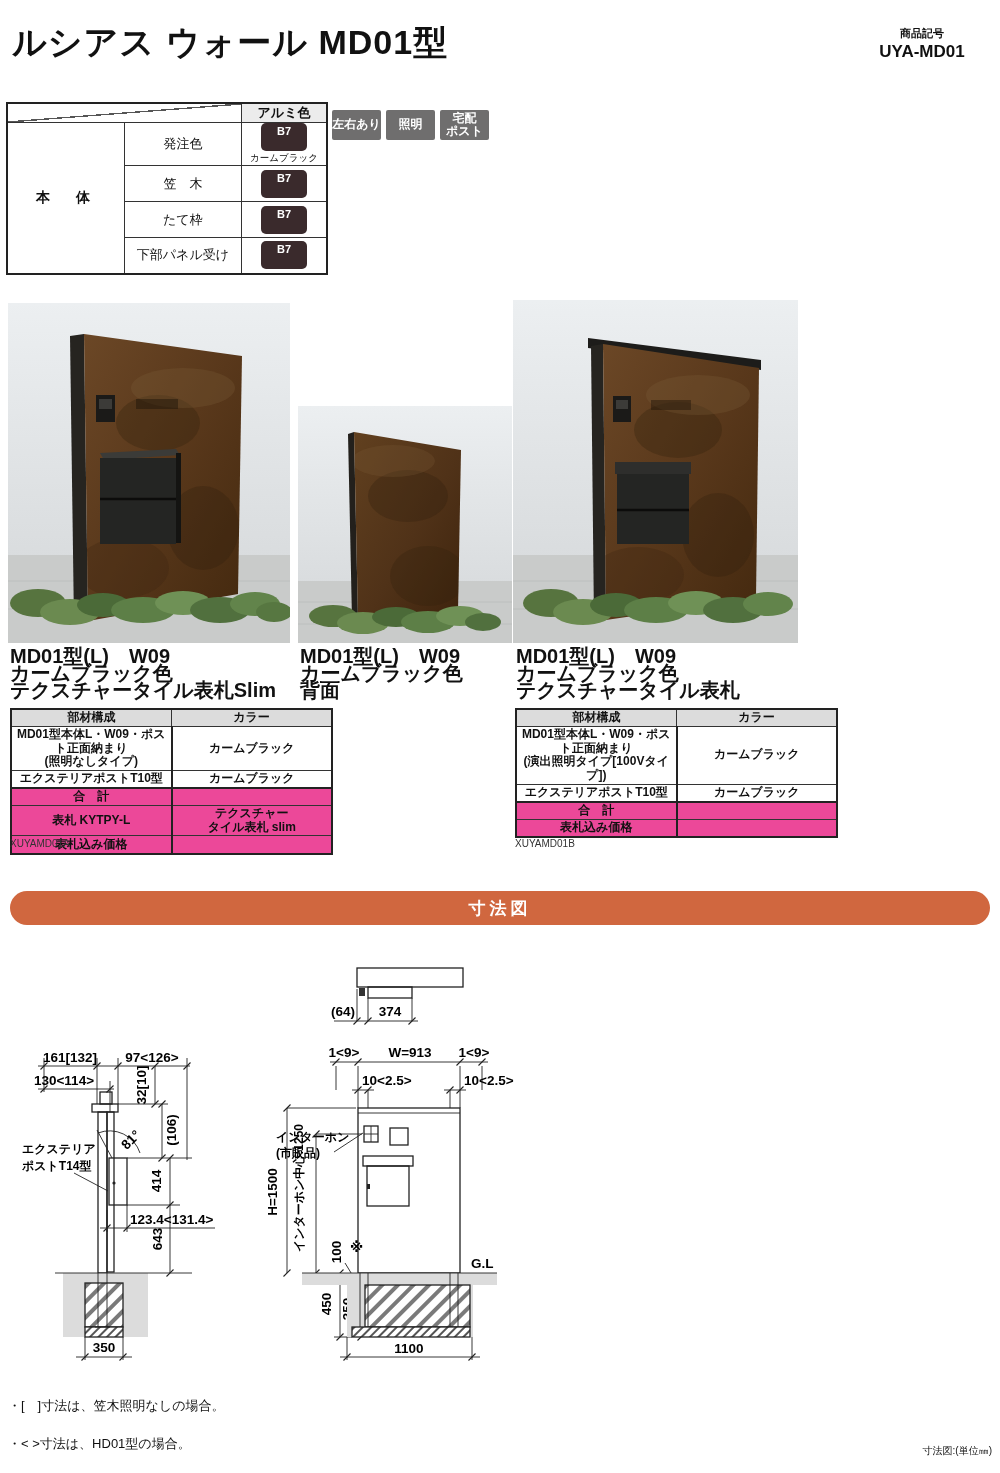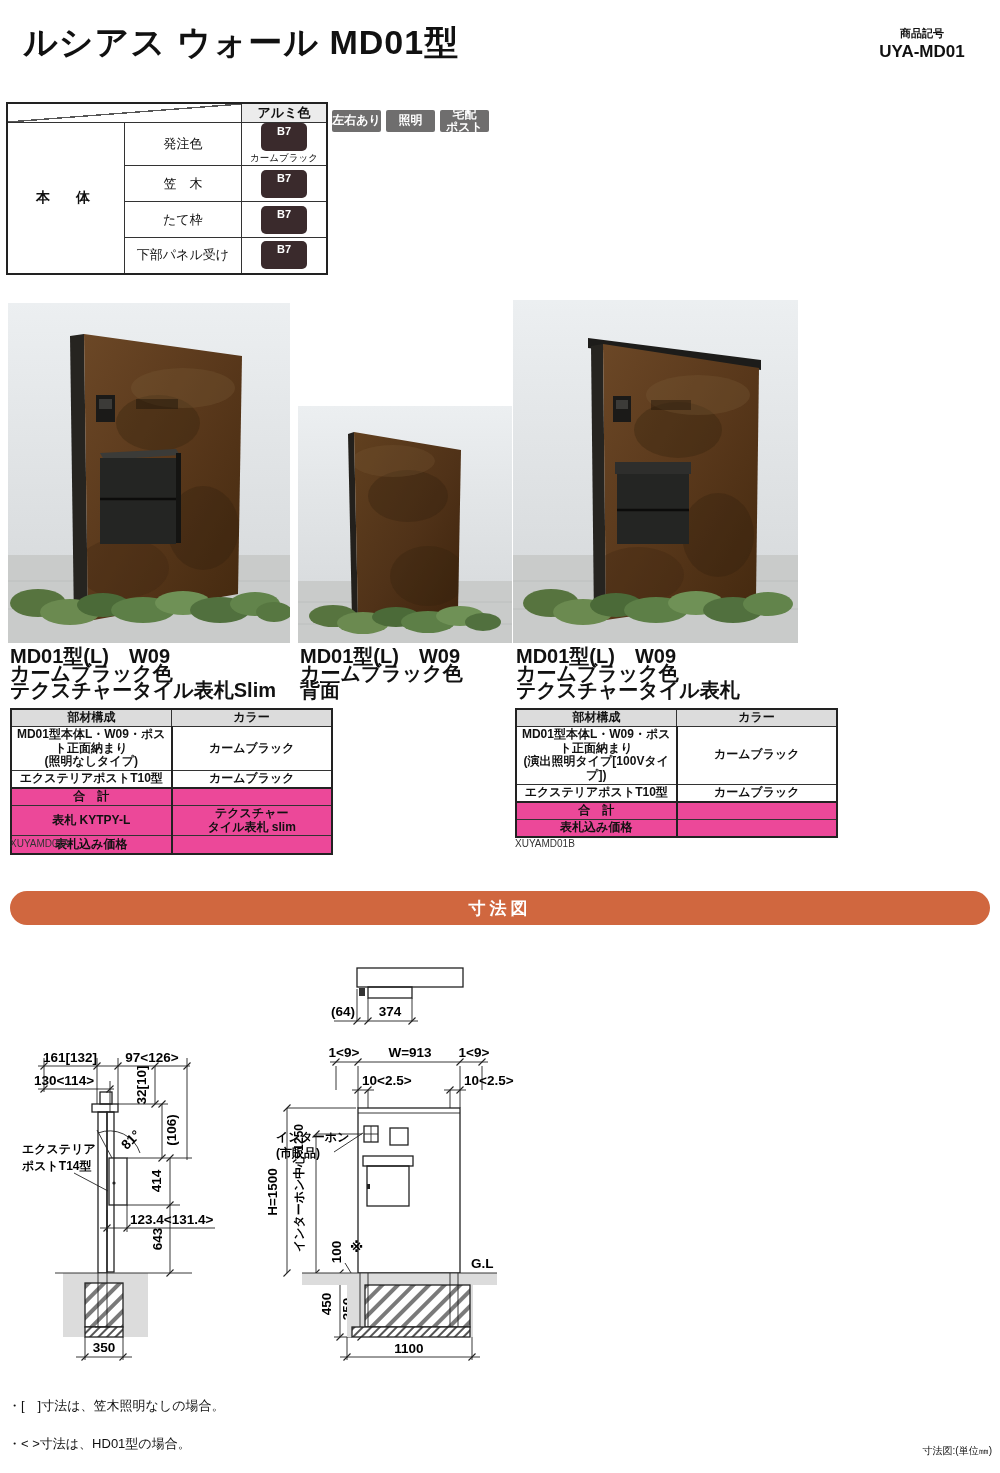--- a/index.html
+++ b/index.html
@@ -8,7 +8,7 @@
   .abs{position:absolute;}
 
   
-  .title{left:23px;top:20px;font-size:34px;font-weight:900;letter-spacing:1px;}
+  .title{left:12px;top:20px;font-size:34px;font-weight:900;letter-spacing:1px;}
   .codebox{left:872px;top:26px;width:100px;text-align:center;}
   .code-label{font-size:11px;font-weight:700;}
   .code-value{font-size:17px;font-weight:800;margin-top:1px;}

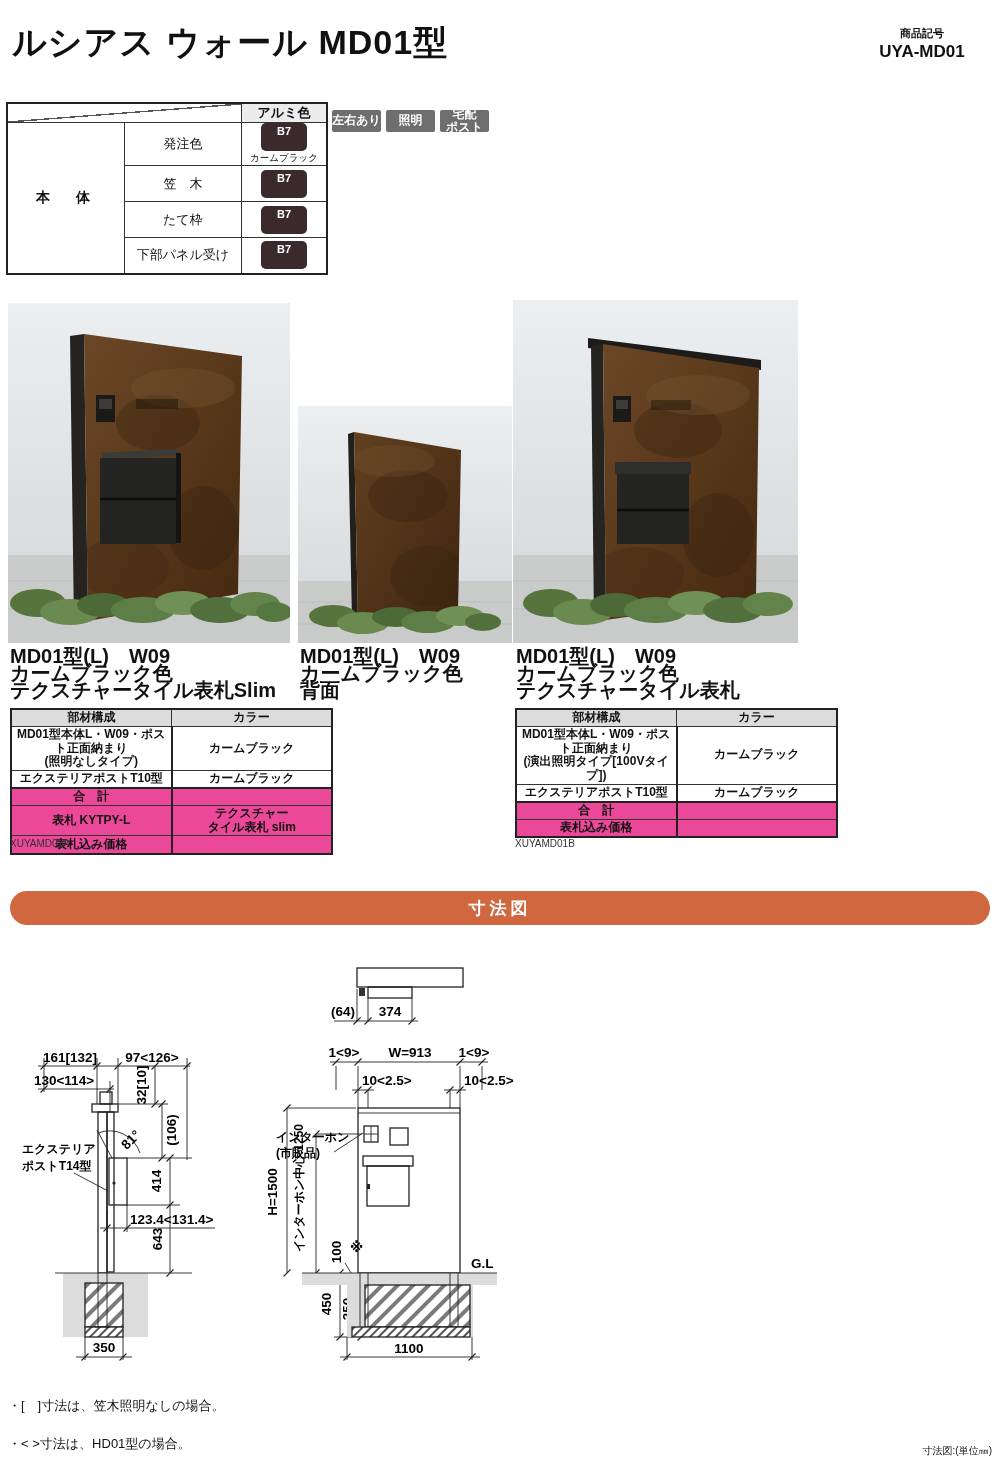--- a/index.html
+++ b/index.html
@@ -28,7 +28,7 @@
 
   
   .features{left:332px;top:110px;display:flex;gap:5px;}
-  .fbadge{width:49px;height:22px;background:#6f6e6e;color:#fff;border-radius:2px;
+  .fbadge{width:49px;height:30px;background:#6f6e6e;color:#fff;border-radius:2px;
           display:flex;align-items:center;justify-content:center;text-align:center;
           font-size:12px;font-weight:700;line-height:1.1;white-space:pre-line;}
 

